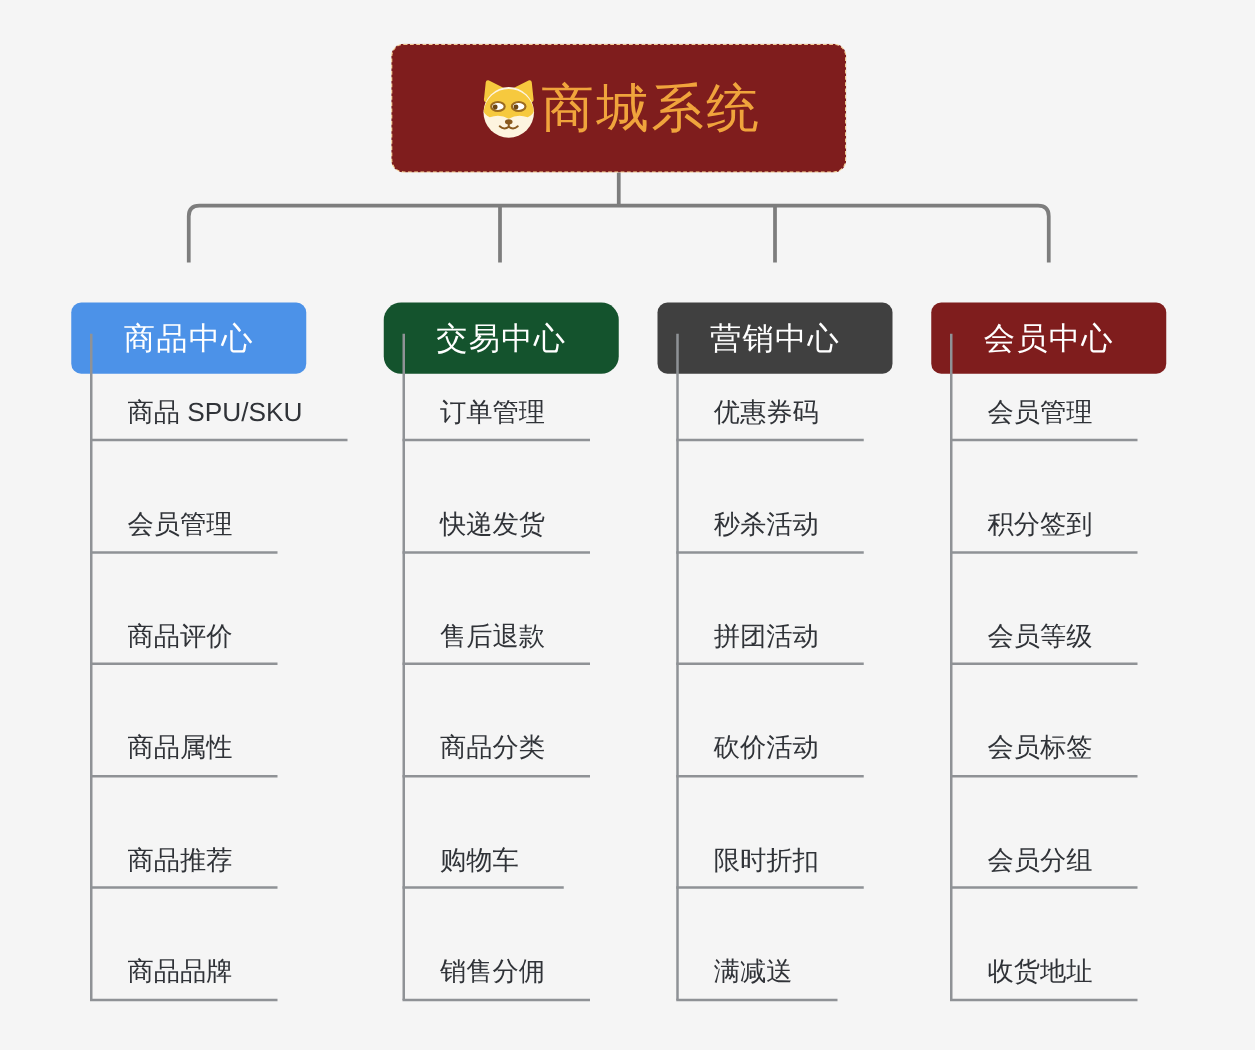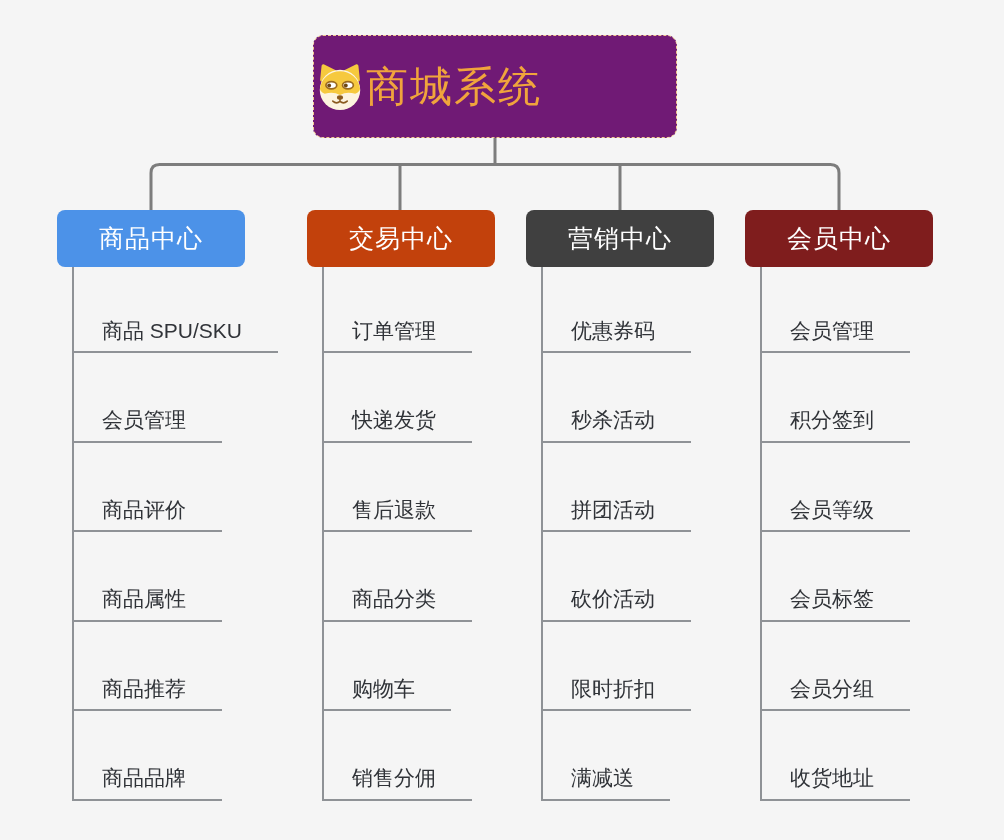--- a/index.html
+++ b/index.html
@@ -21,11 +21,12 @@
     left:313px; top:35px;
     width:364px; height:103px;
     box-sizing:border-box;
-    background:#701a75;
+    background:#7f1d1d;
     border:1px dashed #f2c98f;
     border-radius:10px;
     display:flex;
     align-items:center;
+    justify-content:center;
   }
   .root-title{
     font-size:42px;

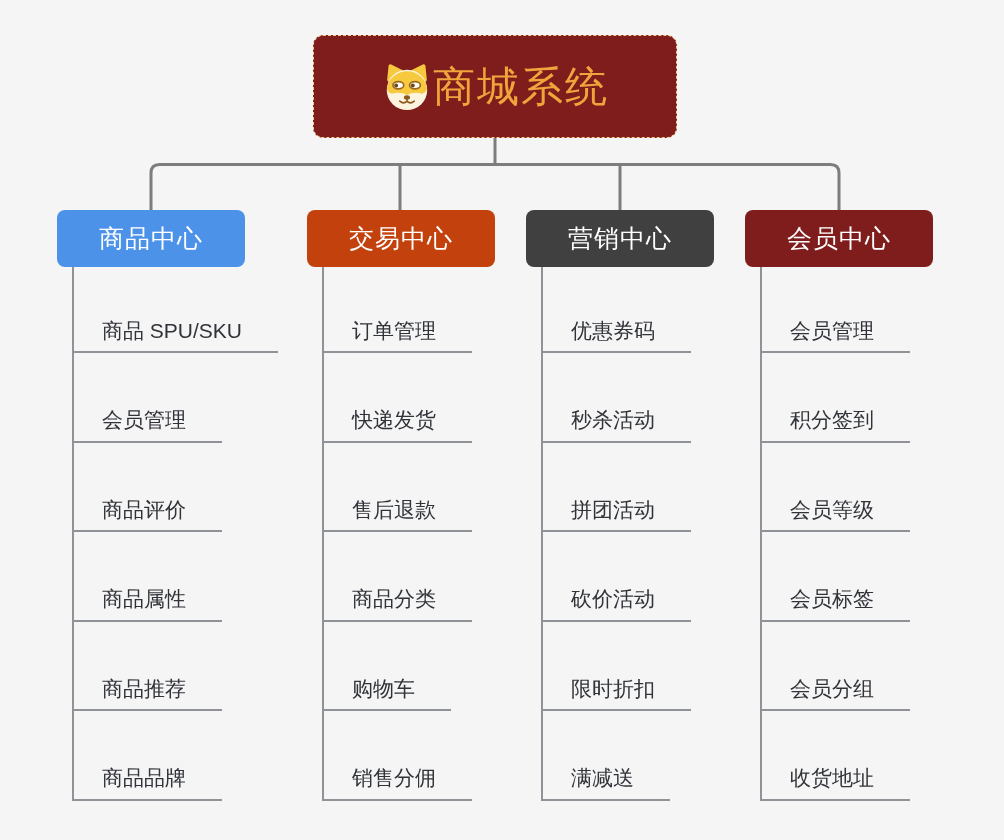--- a/index.html
+++ b/index.html
@@ -60,6 +60,7 @@
     letter-spacing:1px;
     white-space:nowrap;
     cursor:default;
+    margin-top:32px;
   }
   .trunk{
     position:absolute;

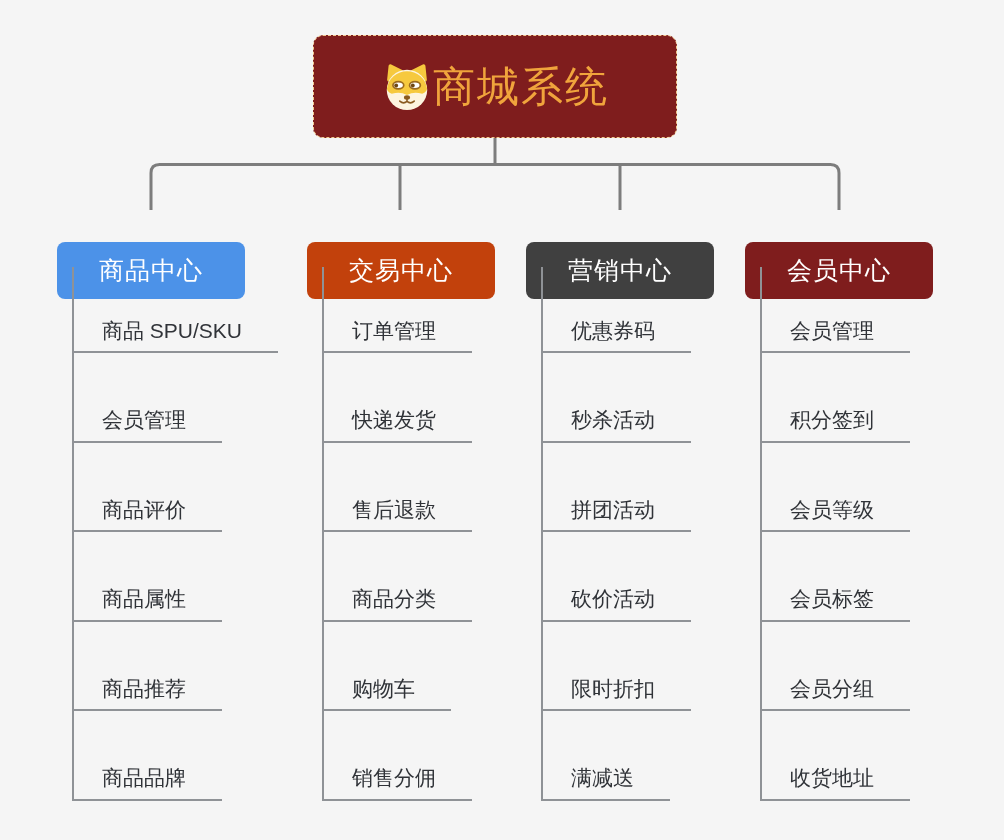--- a/index.html
+++ b/index.html
@@ -142,7 +142,7 @@
     </div>
 
     <div class="column col-1">
-      <div class="branch-header" style="background: #c2410c;">交易中心</div>
+      <div class="branch-header" style="background: #14532d; border-radius: 14px;">交易中心</div>
       <div class="trunk"></div>
       <div class="children">
         <div class="child">

